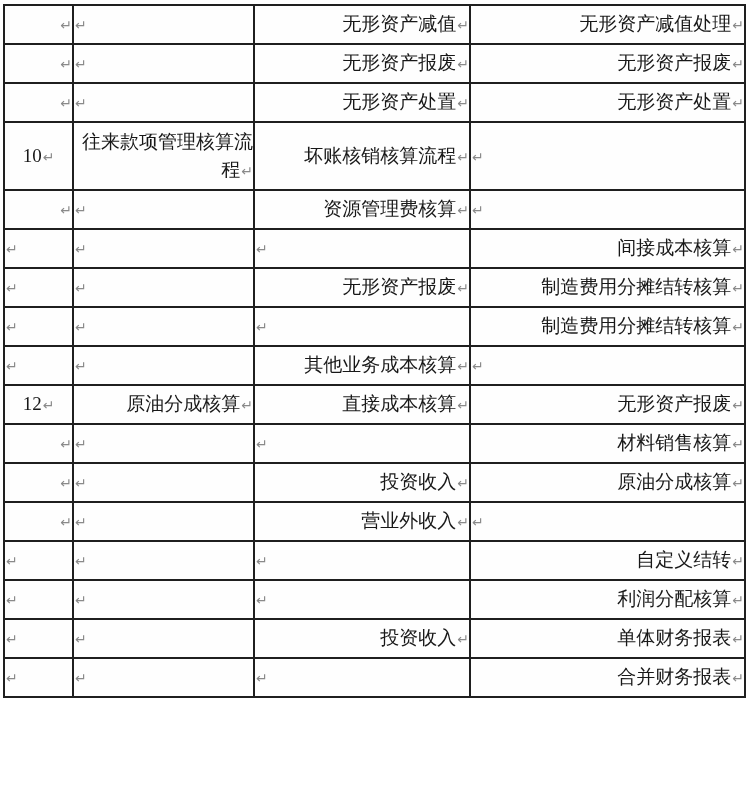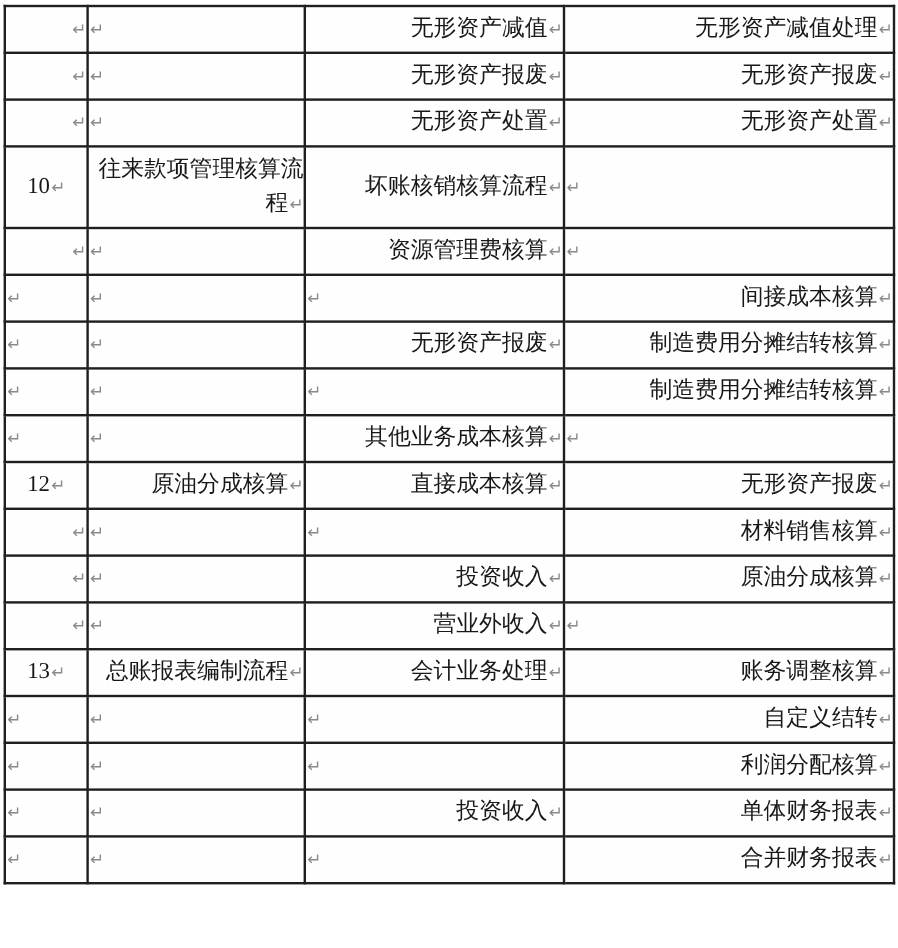--- a/index.html
+++ b/index.html
@@ -145,12 +145,6 @@
           <td class="pl"><span class="cell-text"></span><span class="pilcrow">↵</span></td>
         </tr>
         <tr>
-          <td class="num"><span class="cell-text">13</span><span class="pilcrow">↵</span></td>
-          <td class="text"><span class="cell-text">总账报表编制流程</span><span class="pilcrow">↵</span></td>
-          <td class="text"><span class="cell-text">会计业务处理</span><span class="pilcrow">↵</span></td>
-          <td class="text"><span class="cell-text">账务调整核算</span><span class="pilcrow">↵</span></td>
-        </tr>
-        <tr>
           <td class="pl"><span class="cell-text"></span><span class="pilcrow">↵</span></td>
           <td class="pl"><span class="cell-text"></span><span class="pilcrow">↵</span></td>
           <td class="pl"><span class="cell-text"></span><span class="pilcrow">↵</span></td>

